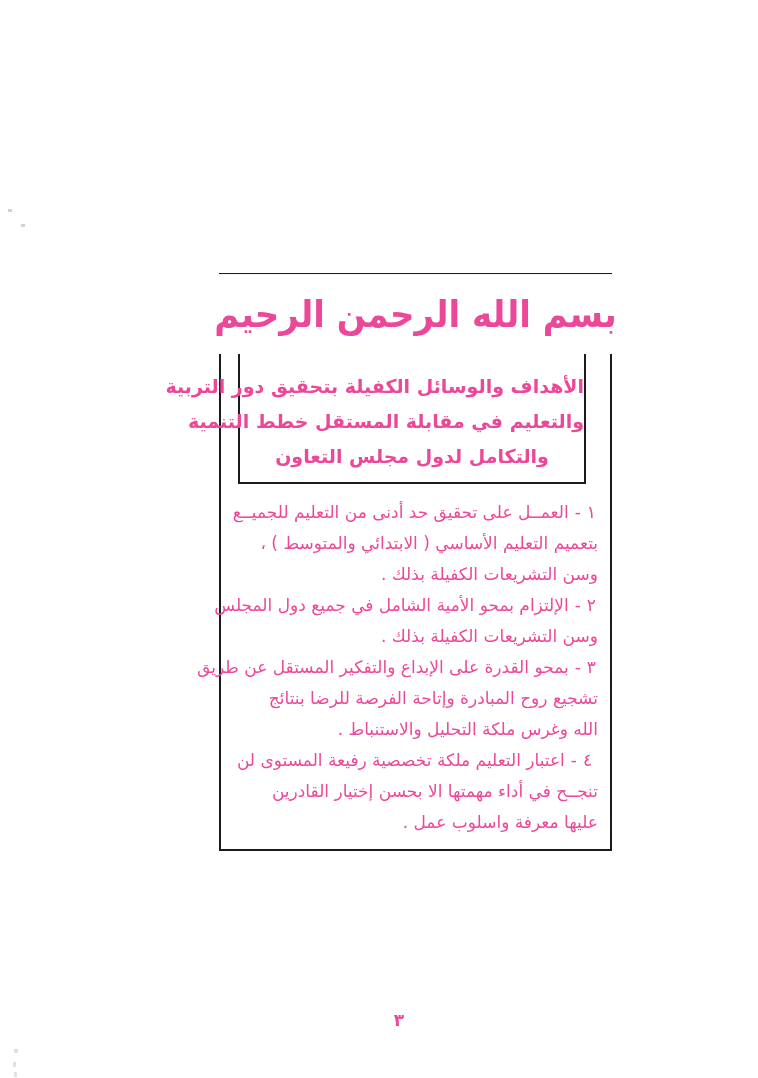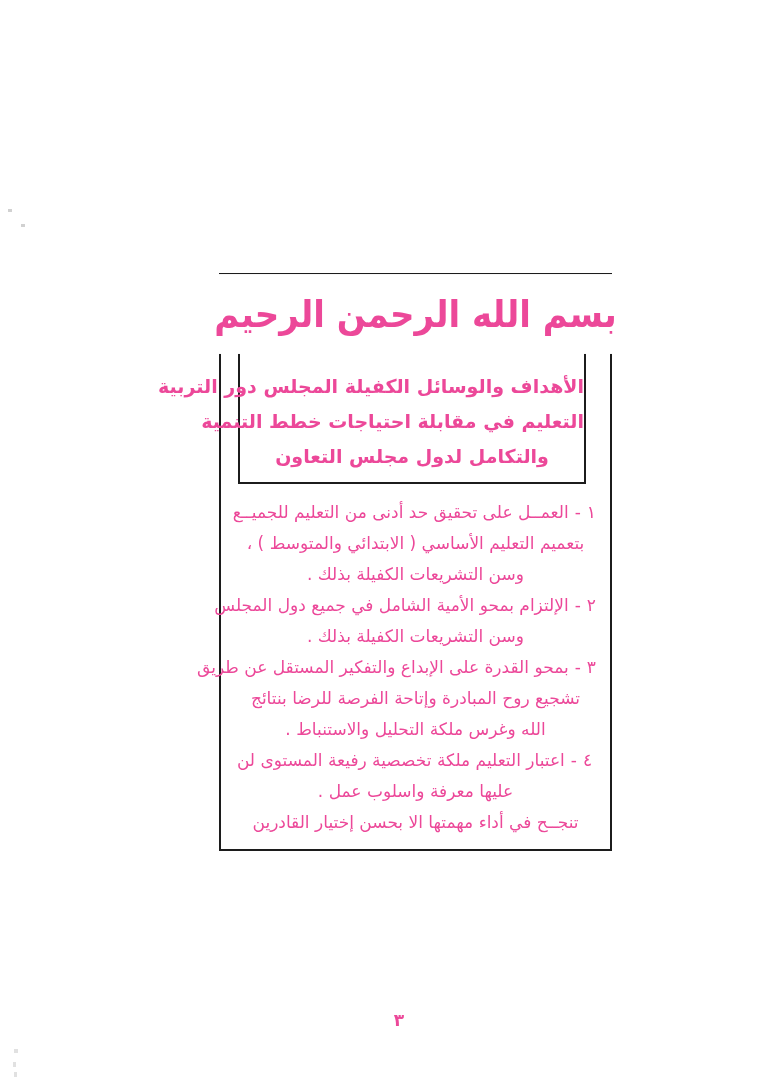--- a/index.html
+++ b/index.html
@@ -98,7 +98,7 @@
 
     <div class="title-frame">
       <div class="title-lines">
-        <div class="title-line">الأهداف والوسائل الكفيلة المجلس دور التربية</div>
+        <div class="title-line">الأهداف والوسائل الكفيلة بتحقيق دور التربية</div>
         <div class="title-line">التعليم في مقابلة احتياجات خطط التنمية</div>
         <div class="title-line">والتكامل لدول مجلس التعاون</div>
       </div>

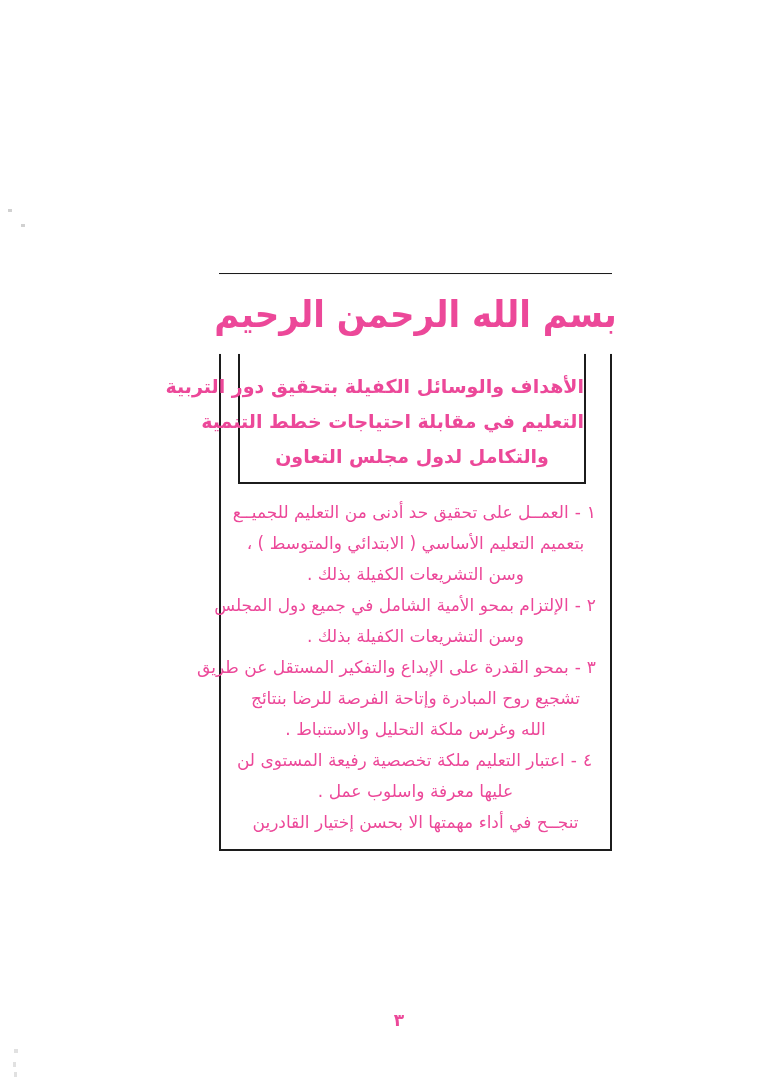--- a/index.html
+++ b/index.html
@@ -99,7 +99,7 @@
     <div class="title-frame">
       <div class="title-lines">
         <div class="title-line">الأهداف والوسائل الكفيلة بتحقيق دور التربية</div>
-        <div class="title-line">التعليم في مقابلة احتياجات خطط التنمية</div>
+        <div class="title-line">والتعليم في مقابلة المستقل خطط التنمية</div>
         <div class="title-line">والتكامل لدول مجلس التعاون</div>
       </div>
     </div>

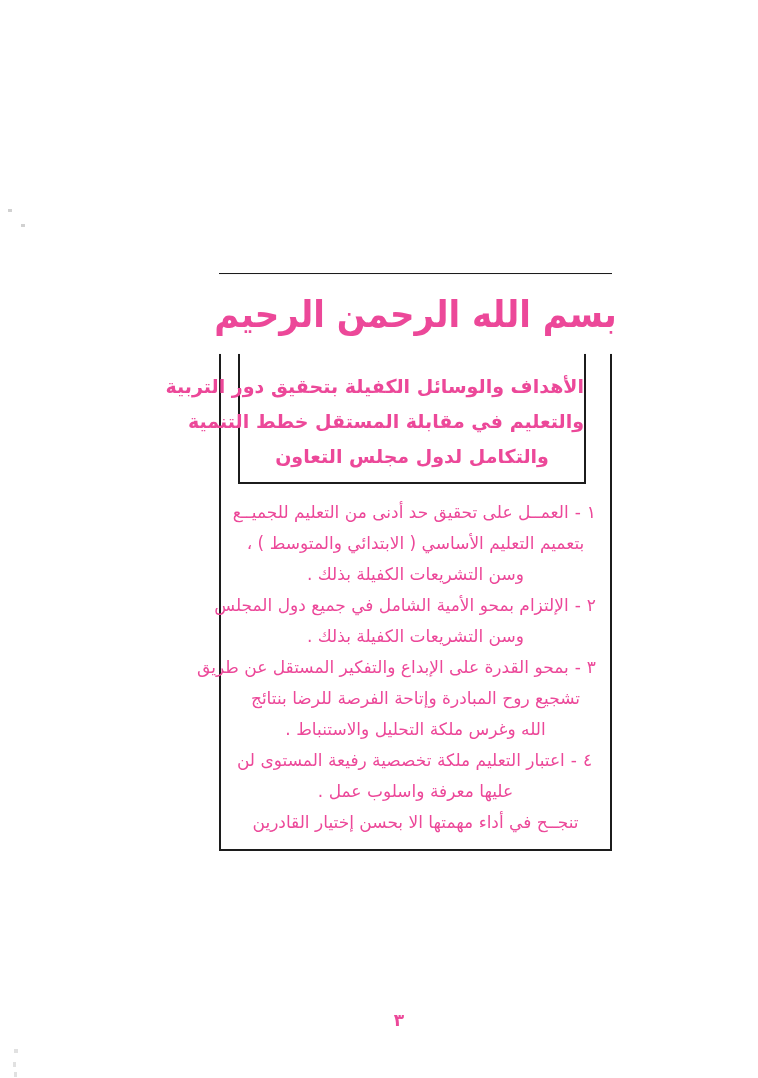--- a/index.html
+++ b/index.html
@@ -69,7 +69,7 @@
   }
   .line { line-height:31px; white-space:nowrap; }
   .line.first { text-align:center; padding-right:2px; }
-  .line.cont  { text-align:center; }
+  .line.cont  { text-align:right; }
   .dash { margin:0 6px; }
 
   .page-number {

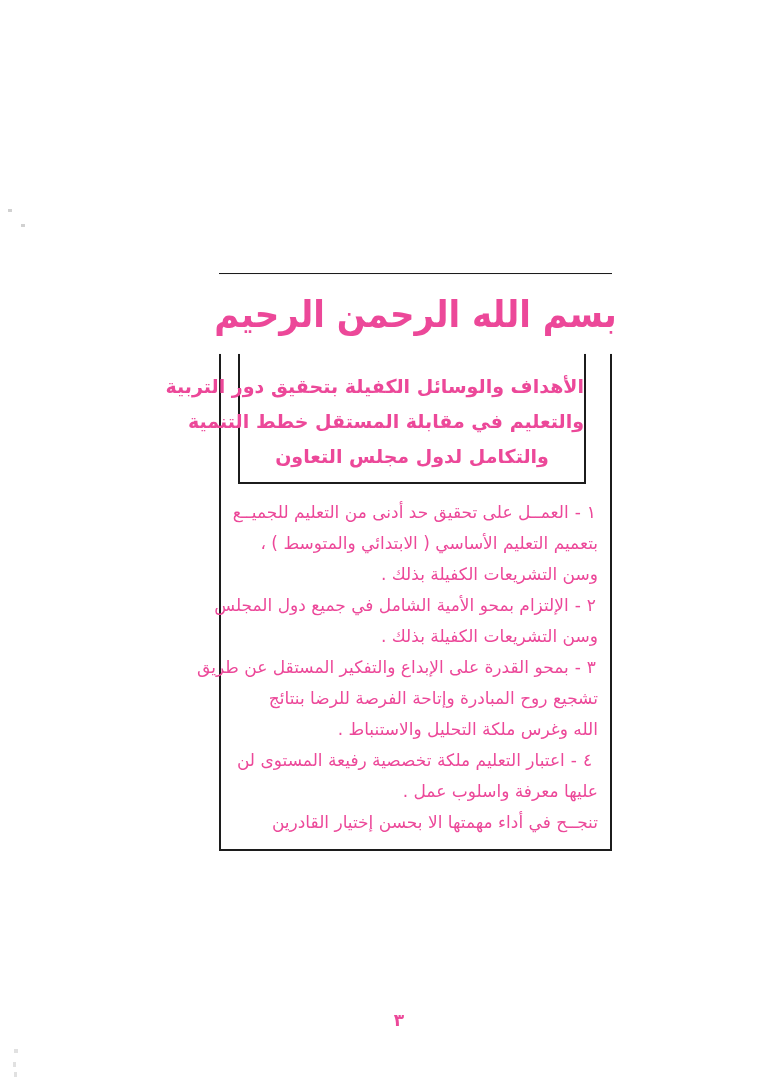--- a/index.html
+++ b/index.html
@@ -125,8 +125,8 @@
 
       <div>
         <div class="line first"><span class="num">٤</span><span class="dash">-</span><span>اعتبار التعليم ملكة تخصصية رفيعة المستوى لن</span></div>
+        <div class="line cont">تنجــح في أداء مهمتها الا بحسن إختيار القادرين</div>
         <div class="line cont">عليها معرفة واسلوب عمل .</div>
-        <div class="line cont">تنجــح في أداء مهمتها الا بحسن إختيار القادرين</div>
       </div>
 
     </div>

